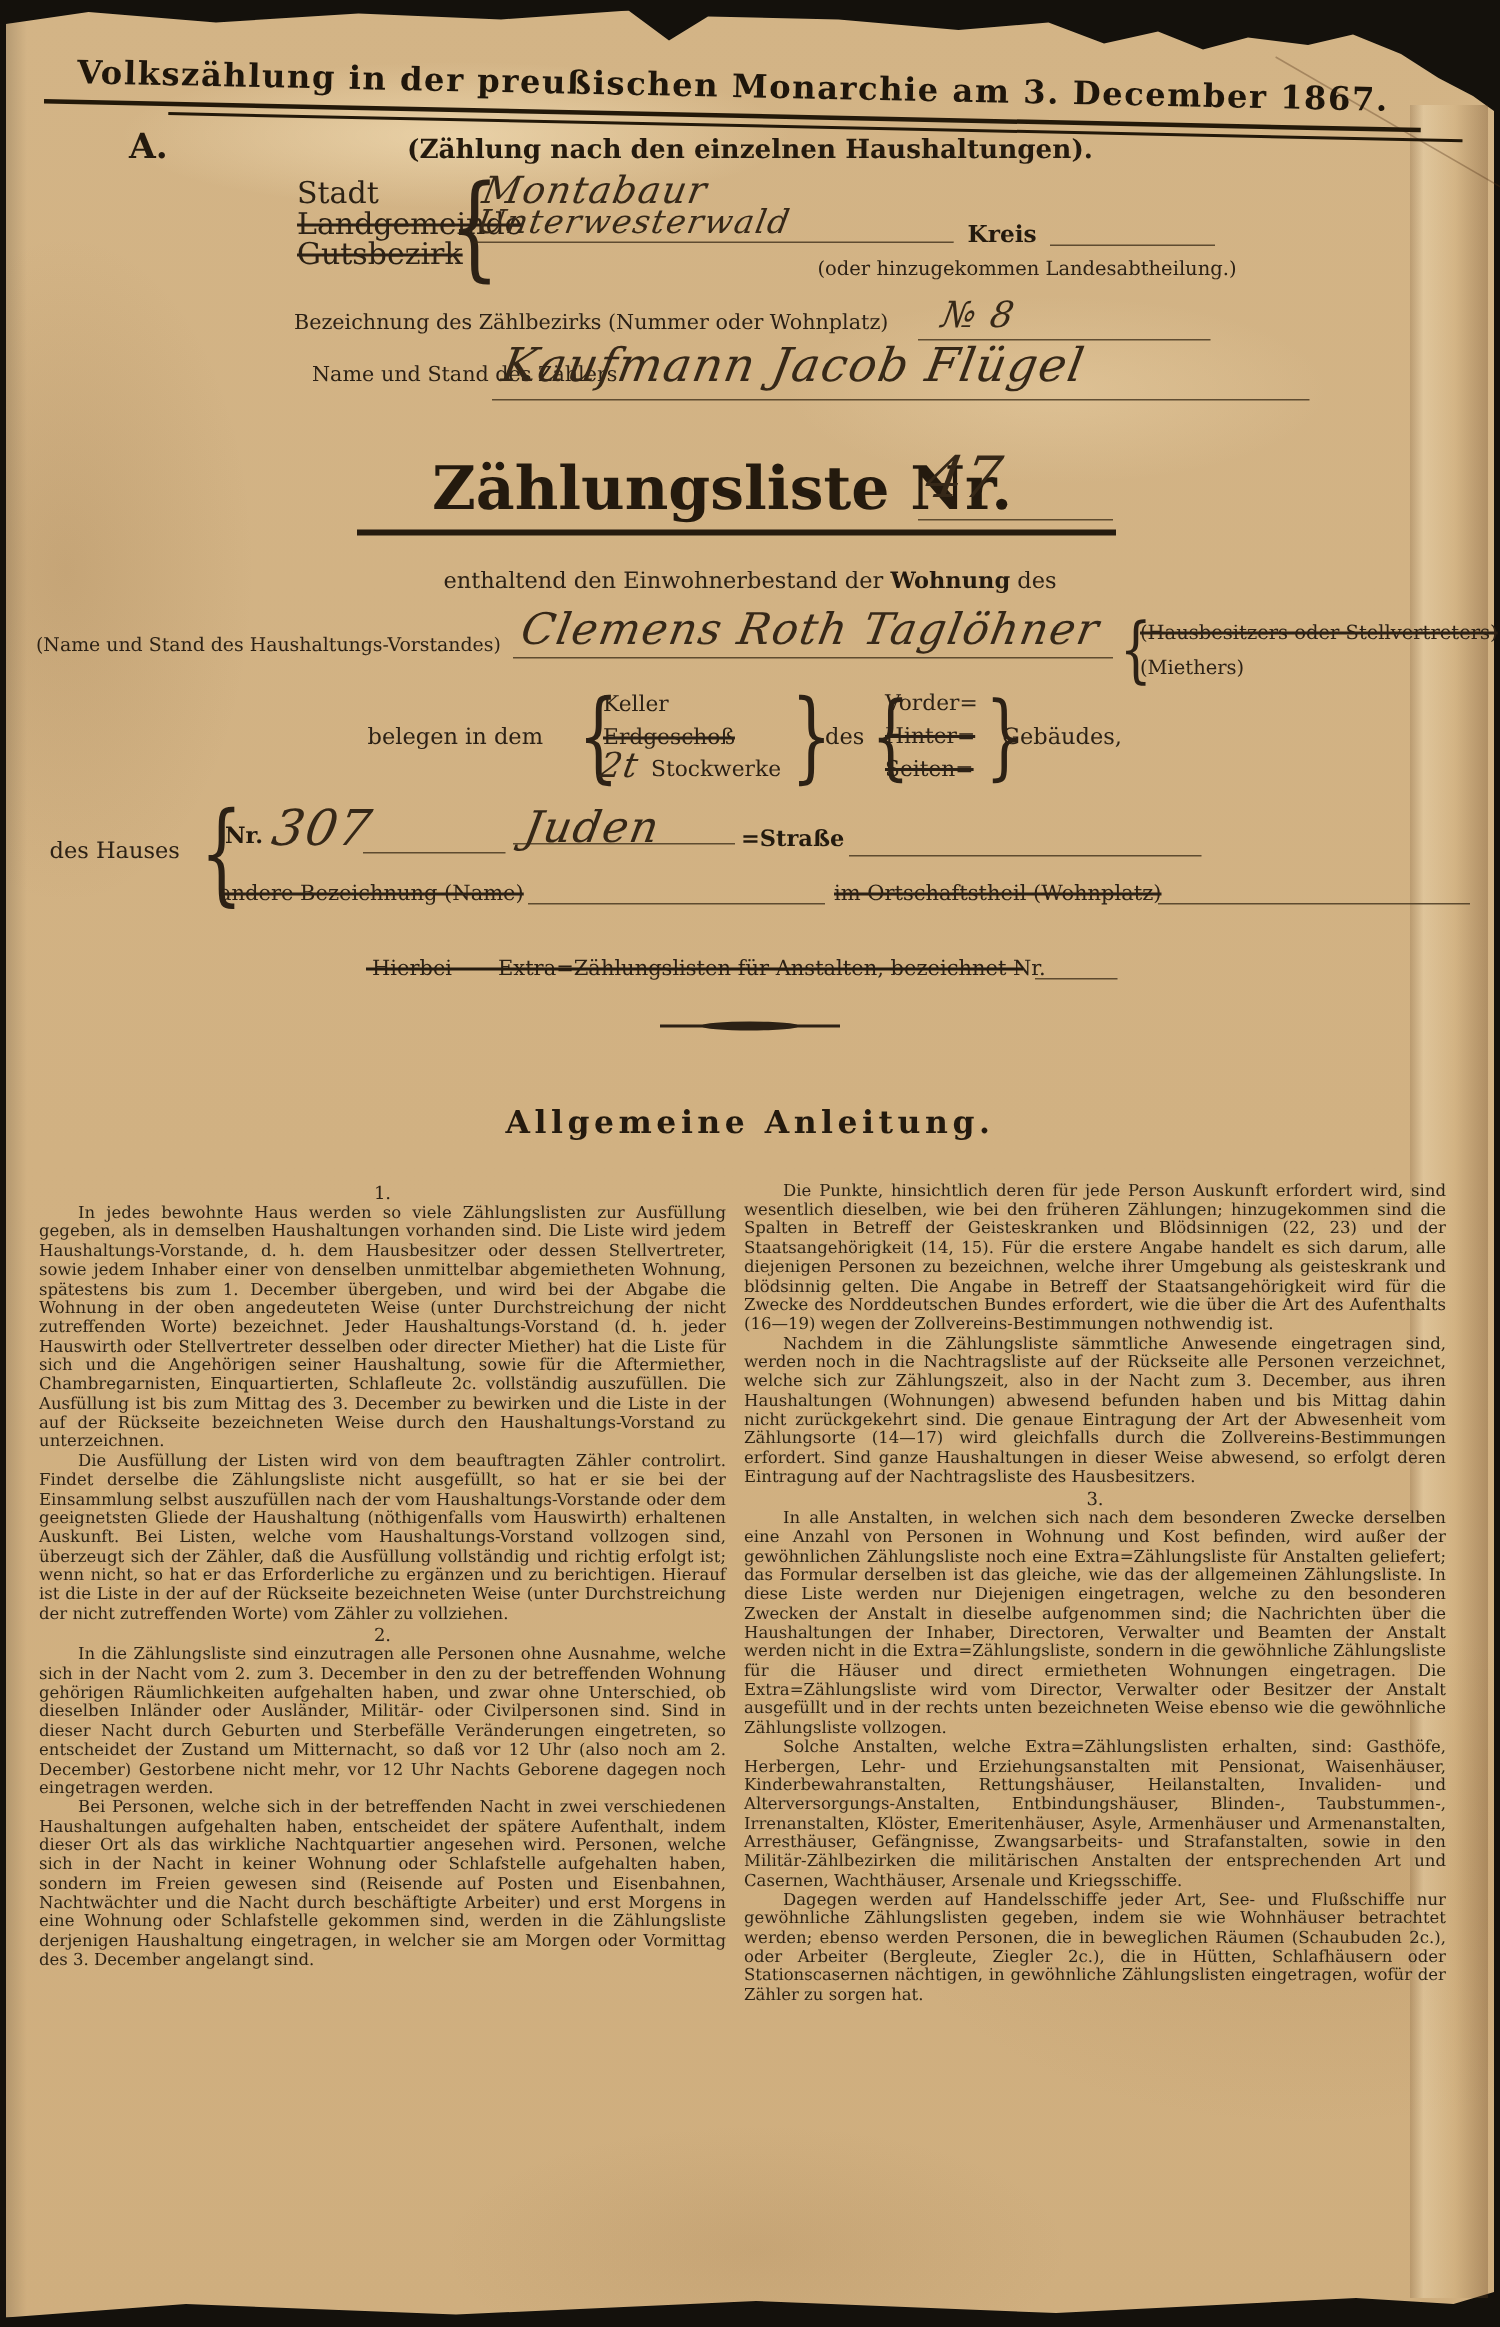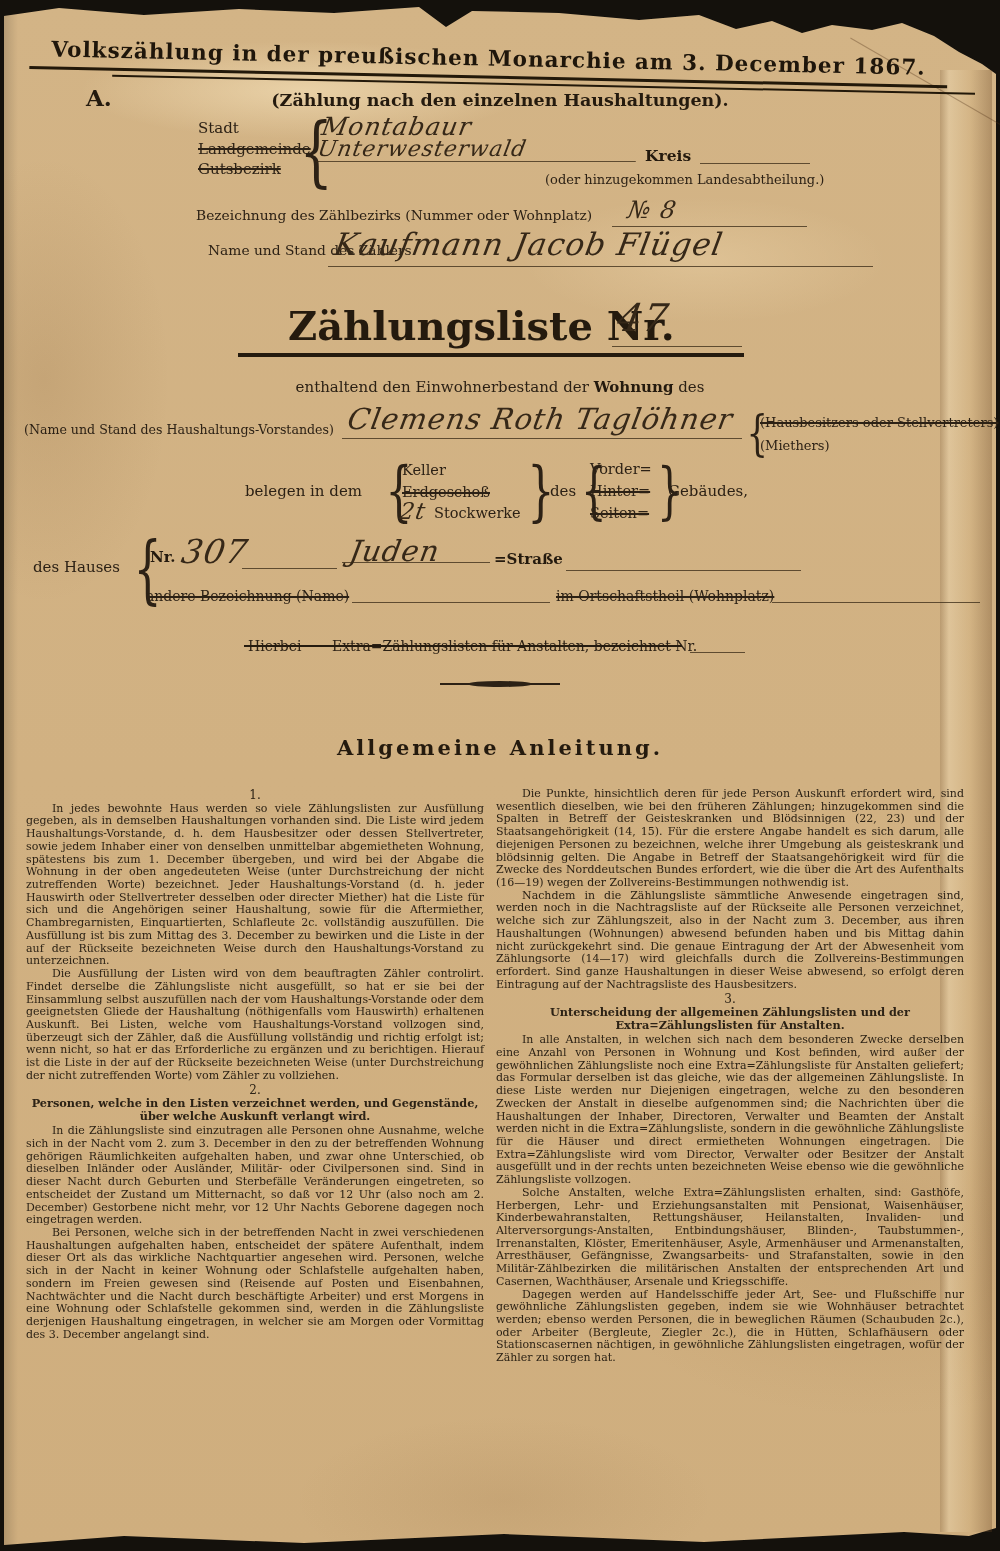--- a/index.html
+++ b/index.html
@@ -73,7 +73,7 @@
 <div class="abs fraktur" style="left:86px; top:84px; font-size:23px;">A.</div>
 <div class="abs fraktur" style="left:250px; top:90px; width:500px; text-align:center; font-size:17.5px;">(Zählung nach den einzelnen Haushaltungen).</div>
 
-<div class="abs printed" style="left:198px; top:118px; font-size:15px; line-height:20.5px;">
+<div class="abs printed" style="left:198px; top:118px; font-size:20px; line-height:20.5px;">
   <div>Stadt</div>
   <div class="strike">Landgemeinde</div>
   <div class="strike">Gutsbezirk</div>

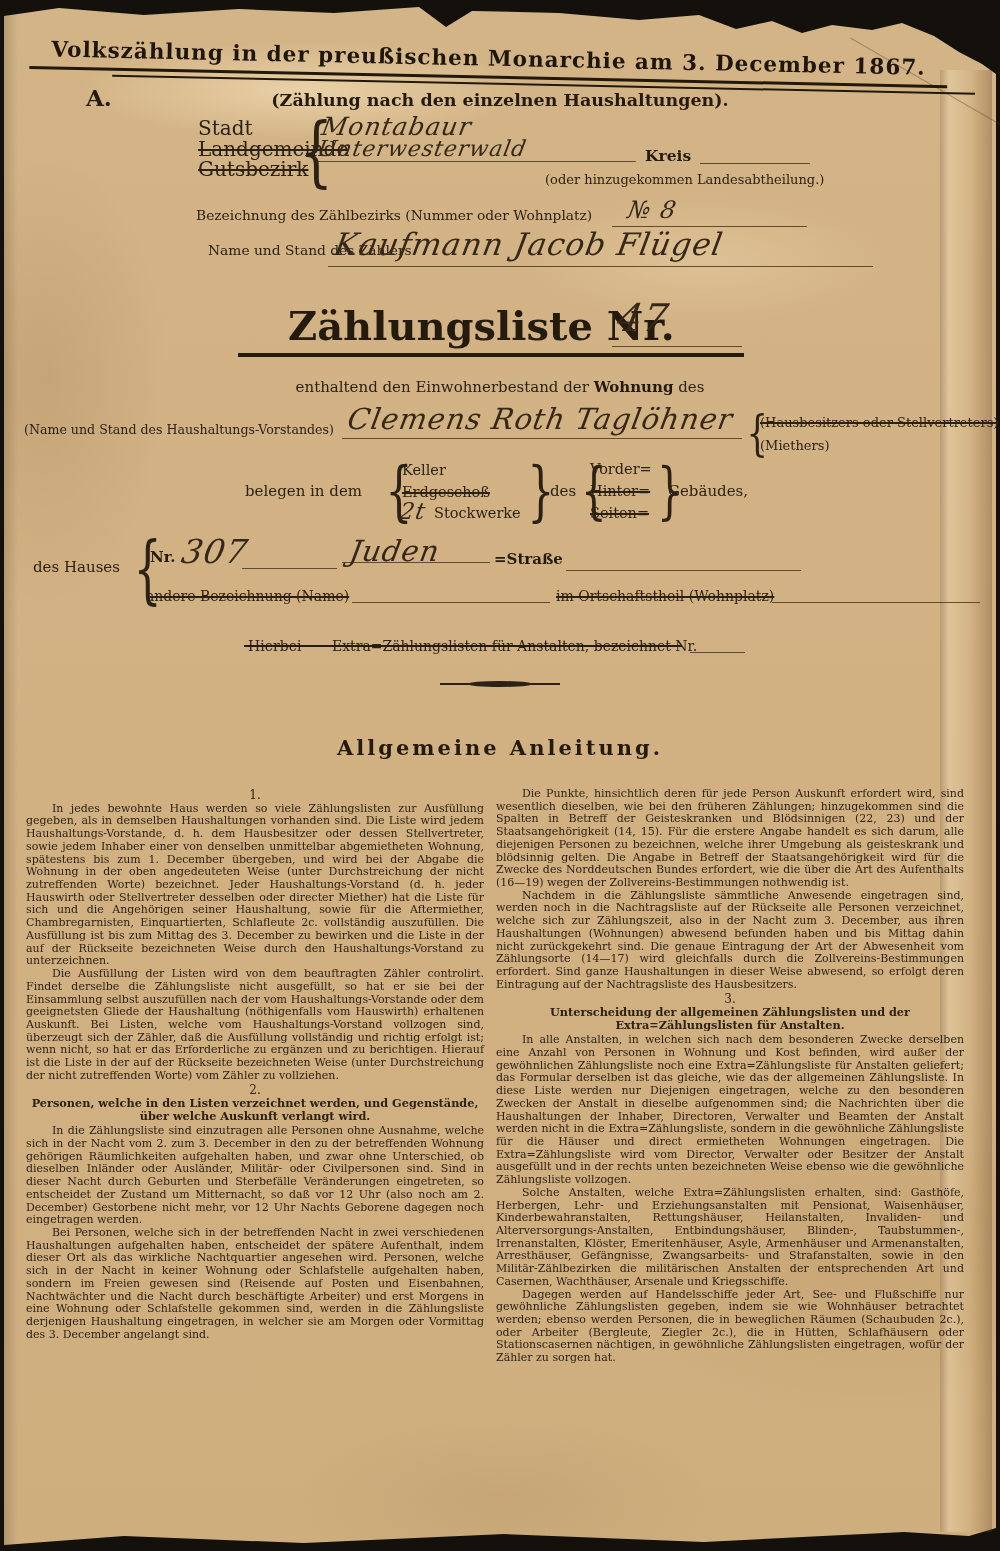--- a/index.html
+++ b/index.html
@@ -161,7 +161,6 @@
   <p>Die Punkte, hinsichtlich deren für jede Person Auskunft erfordert wird, sind wesentlich dieselben, wie bei den früheren Zählungen; hinzugekommen sind die Spalten in Betreff der Geisteskranken und Blödsinnigen (22, 23) und der Staatsangehörigkeit (14, 15). Für die erstere Angabe handelt es sich darum, alle diejenigen Personen zu bezeichnen, welche ihrer Umgebung als geisteskrank und blödsinnig gelten. Die Angabe in Betreff der Staatsangehörigkeit wird für die Zwecke des Norddeutschen Bundes erfordert, wie die über die Art des Aufenthalts (16—19) wegen der Zollvereins-Bestimmungen nothwendig ist.</p>
   <p>Nachdem in die Zählungsliste sämmtliche Anwesende eingetragen sind, werden noch in die Nachtragsliste auf der Rückseite alle Personen verzeichnet, welche sich zur Zählungszeit, also in der Nacht zum 3. December, aus ihren Haushaltungen (Wohnungen) abwesend befunden haben und bis Mittag dahin nicht zurückgekehrt sind. Die genaue Eintragung der Art der Abwesenheit vom Zählungsorte (14—17) wird gleichfalls durch die Zollvereins-Bestimmungen erfordert. Sind ganze Haushaltungen in dieser Weise abwesend, so erfolgt deren Eintragung auf der Nachtragsliste des Hausbesitzers.</p>
   <p class="sec-num">3.</p>
-  <p class="sec-head">Unterscheidung der allgemeinen Zählungslisten und der Extra=Zählungslisten für Anstalten.</p>
   <p>In alle Anstalten, in welchen sich nach dem besonderen Zwecke derselben eine Anzahl von Personen in Wohnung und Kost befinden, wird außer der gewöhnlichen Zählungsliste noch eine Extra=Zählungsliste für Anstalten geliefert; das Formular derselben ist das gleiche, wie das der allgemeinen Zählungsliste. In diese Liste werden nur Diejenigen eingetragen, welche zu den besonderen Zwecken der Anstalt in dieselbe aufgenommen sind; die Nachrichten über die Haushaltungen der Inhaber, Directoren, Verwalter und Beamten der Anstalt werden nicht in die Extra=Zählungsliste, sondern in die gewöhnliche Zählungsliste für die Häuser und direct ermietheten Wohnungen eingetragen. Die Extra=Zählungsliste wird vom Director, Verwalter oder Besitzer der Anstalt ausgefüllt und in der rechts unten bezeichneten Weise ebenso wie die gewöhnliche Zählungsliste vollzogen.</p>
   <p>Solche Anstalten, welche Extra=Zählungslisten erhalten, sind: Gasthöfe, Herbergen, Lehr- und Erziehungsanstalten mit Pensionat, Waisenhäuser, Kinderbewahranstalten, Rettungshäuser, Heilanstalten, Invaliden- und Alterversorgungs-Anstalten, Entbindungshäuser, Blinden-, Taubstummen-, Irrenanstalten, Klöster, Emeritenhäuser, Asyle, Armenhäuser und Armenanstalten, Arresthäuser, Gefängnisse, Zwangsarbeits- und Strafanstalten, sowie in den Militär-Zählbezirken die militärischen Anstalten der entsprechenden Art und Casernen, Wachthäuser, Arsenale und Kriegsschiffe.</p>
   <p>Dagegen werden auf Handelsschiffe jeder Art, See- und Flußschiffe nur gewöhnliche Zählungslisten gegeben, indem sie wie Wohnhäuser betrachtet werden; ebenso werden Personen, die in beweglichen Räumen (Schaubuden 2c.), oder Arbeiter (Bergleute, Ziegler 2c.), die in Hütten, Schlafhäusern oder Stationscasernen nächtigen, in gewöhnliche Zählungslisten eingetragen, wofür der Zähler zu sorgen hat.</p>

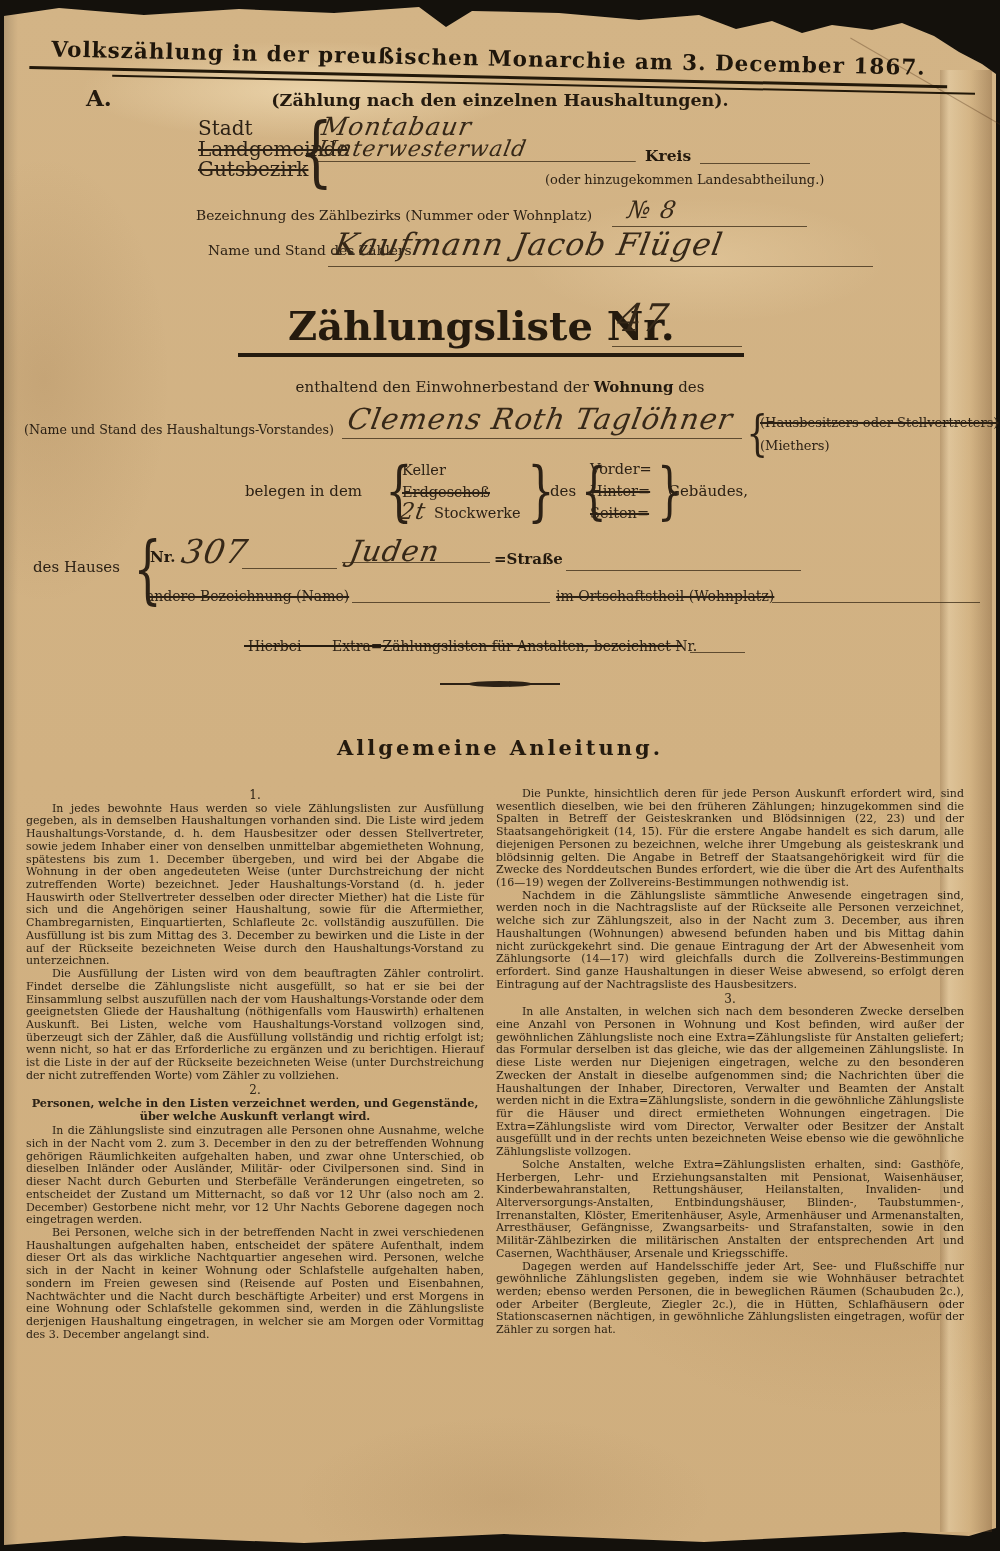--- a/index.html
+++ b/index.html
@@ -152,7 +152,6 @@
   <p>In jedes bewohnte Haus werden so viele Zählungslisten zur Ausfüllung gegeben, als in demselben Haushaltungen vorhanden sind. Die Liste wird jedem Haushaltungs-Vorstande, d. h. dem Hausbesitzer oder dessen Stellvertreter, sowie jedem Inhaber einer von denselben unmittelbar abgemietheten Wohnung, spätestens bis zum 1. December übergeben, und wird bei der Abgabe die Wohnung in der oben angedeuteten Weise (unter Durchstreichung der nicht zutreffenden Worte) bezeichnet. Jeder Haushaltungs-Vorstand (d. h. jeder Hauswirth oder Stellvertreter desselben oder directer Miether) hat die Liste für sich und die Angehörigen seiner Haushaltung, sowie für die Aftermiether, Chambregarnisten, Einquartierten, Schlafleute 2c. vollständig auszufüllen. Die Ausfüllung ist bis zum Mittag des 3. December zu bewirken und die Liste in der auf der Rückseite bezeichneten Weise durch den Haushaltungs-Vorstand zu unterzeichnen.</p>
   <p>Die Ausfüllung der Listen wird von dem beauftragten Zähler controlirt. Findet derselbe die Zählungsliste nicht ausgefüllt, so hat er sie bei der Einsammlung selbst auszufüllen nach der vom Haushaltungs-Vorstande oder dem geeignetsten Gliede der Haushaltung (nöthigenfalls vom Hauswirth) erhaltenen Auskunft. Bei Listen, welche vom Haushaltungs-Vorstand vollzogen sind, überzeugt sich der Zähler, daß die Ausfüllung vollständig und richtig erfolgt ist; wenn nicht, so hat er das Erforderliche zu ergänzen und zu berichtigen. Hierauf ist die Liste in der auf der Rückseite bezeichneten Weise (unter Durchstreichung der nicht zutreffenden Worte) vom Zähler zu vollziehen.</p>
   <p class="sec-num">2.</p>
-  <p class="sec-head">Personen, welche in den Listen verzeichnet werden, und Gegenstände, über welche Auskunft verlangt wird.</p>
   <p>In die Zählungsliste sind einzutragen alle Personen ohne Ausnahme, welche sich in der Nacht vom 2. zum 3. December in den zu der betreffenden Wohnung gehörigen Räumlichkeiten aufgehalten haben, und zwar ohne Unterschied, ob dieselben Inländer oder Ausländer, Militär- oder Civilpersonen sind. Sind in dieser Nacht durch Geburten und Sterbefälle Veränderungen eingetreten, so entscheidet der Zustand um Mitternacht, so daß vor 12 Uhr (also noch am 2. December) Gestorbene nicht mehr, vor 12 Uhr Nachts Geborene dagegen noch eingetragen werden.</p>
   <p>Bei Personen, welche sich in der betreffenden Nacht in zwei verschiedenen Haushaltungen aufgehalten haben, entscheidet der spätere Aufenthalt, indem dieser Ort als das wirkliche Nachtquartier angesehen wird. Personen, welche sich in der Nacht in keiner Wohnung oder Schlafstelle aufgehalten haben, sondern im Freien gewesen sind (Reisende auf Posten und Eisenbahnen, Nachtwächter und die Nacht durch beschäftigte Arbeiter) und erst Morgens in eine Wohnung oder Schlafstelle gekommen sind, werden in die Zählungsliste derjenigen Haushaltung eingetragen, in welcher sie am Morgen oder Vormittag des 3. December angelangt sind.</p>
 </div>

